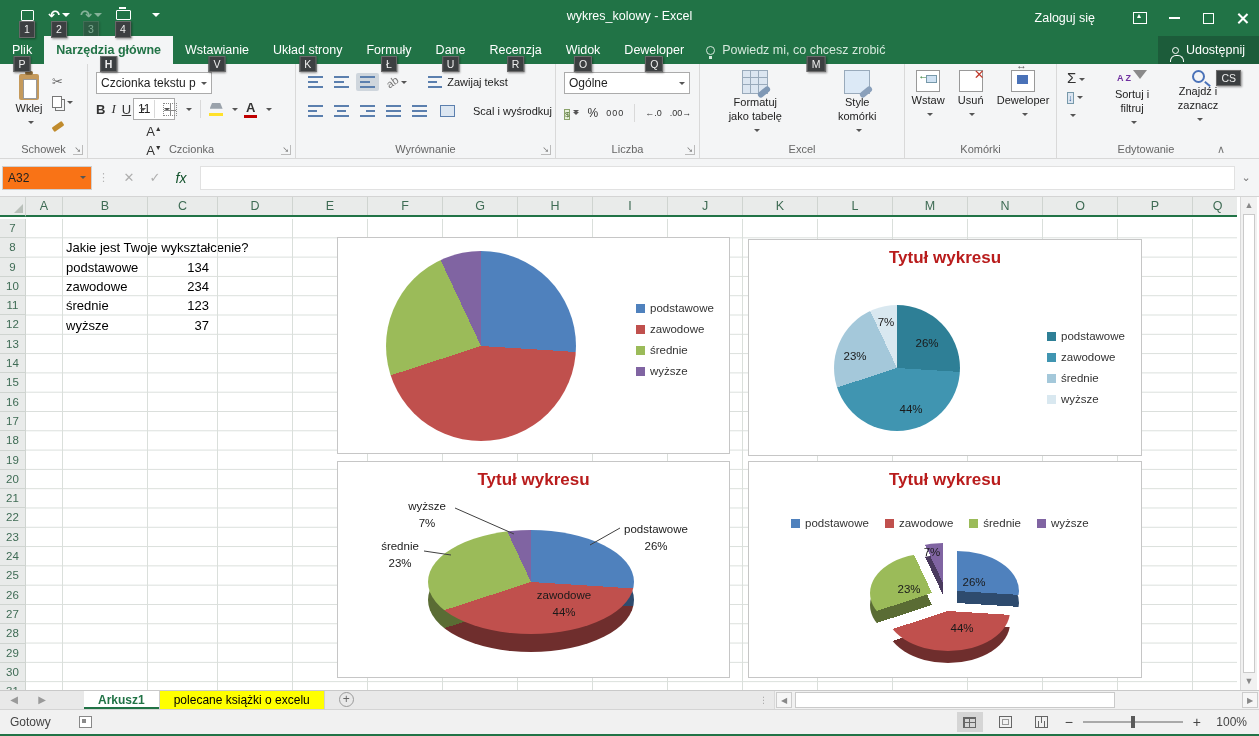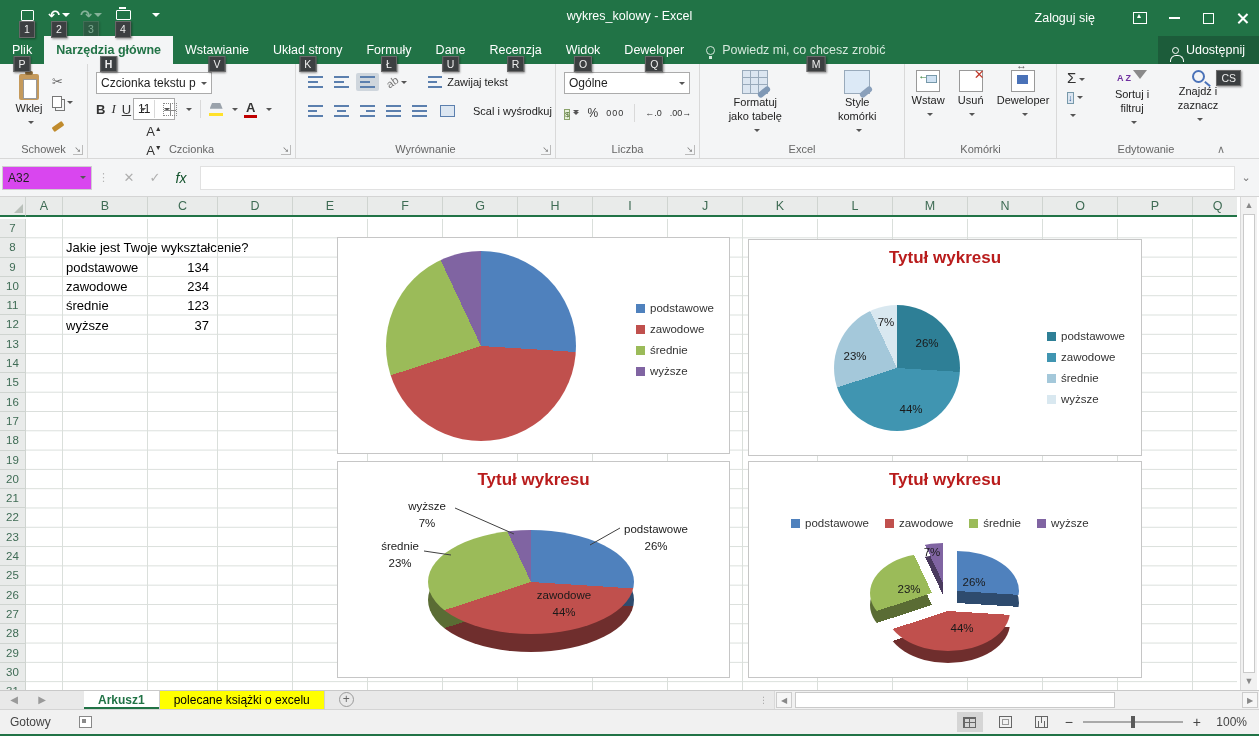--- a/index.html
+++ b/index.html
@@ -128,7 +128,7 @@
 
   
   .fbar { position:absolute; top:159px; left:0; right:0; height:38px; background:#f4f5f6; border-bottom:1px solid #d4d4d4; display:flex; align-items:center; padding:0 2px; }
-  .namebox { width:90px; height:24px; background:#d946ef; border:1px solid #cfcfcf; display:flex; align-items:center; justify-content:space-between; padding:0 5px; font-size:12px; color:#222; }
+  .namebox { width:90px; height:24px; background:#f97316; border:1px solid #cfcfcf; display:flex; align-items:center; justify-content:space-between; padding:0 5px; font-size:12px; color:#222; }
   .fsplit { color:#b5b5b5; margin:0 6px; font-size:11px; letter-spacing:1px; }
   .fbtn { width:26px; text-align:center; color:#aeaeae; font-size:13px; }
   .fx { font-style:italic; font-family:Liberation Sans, sans-serif; color:#14532d; font-size:14px; }

